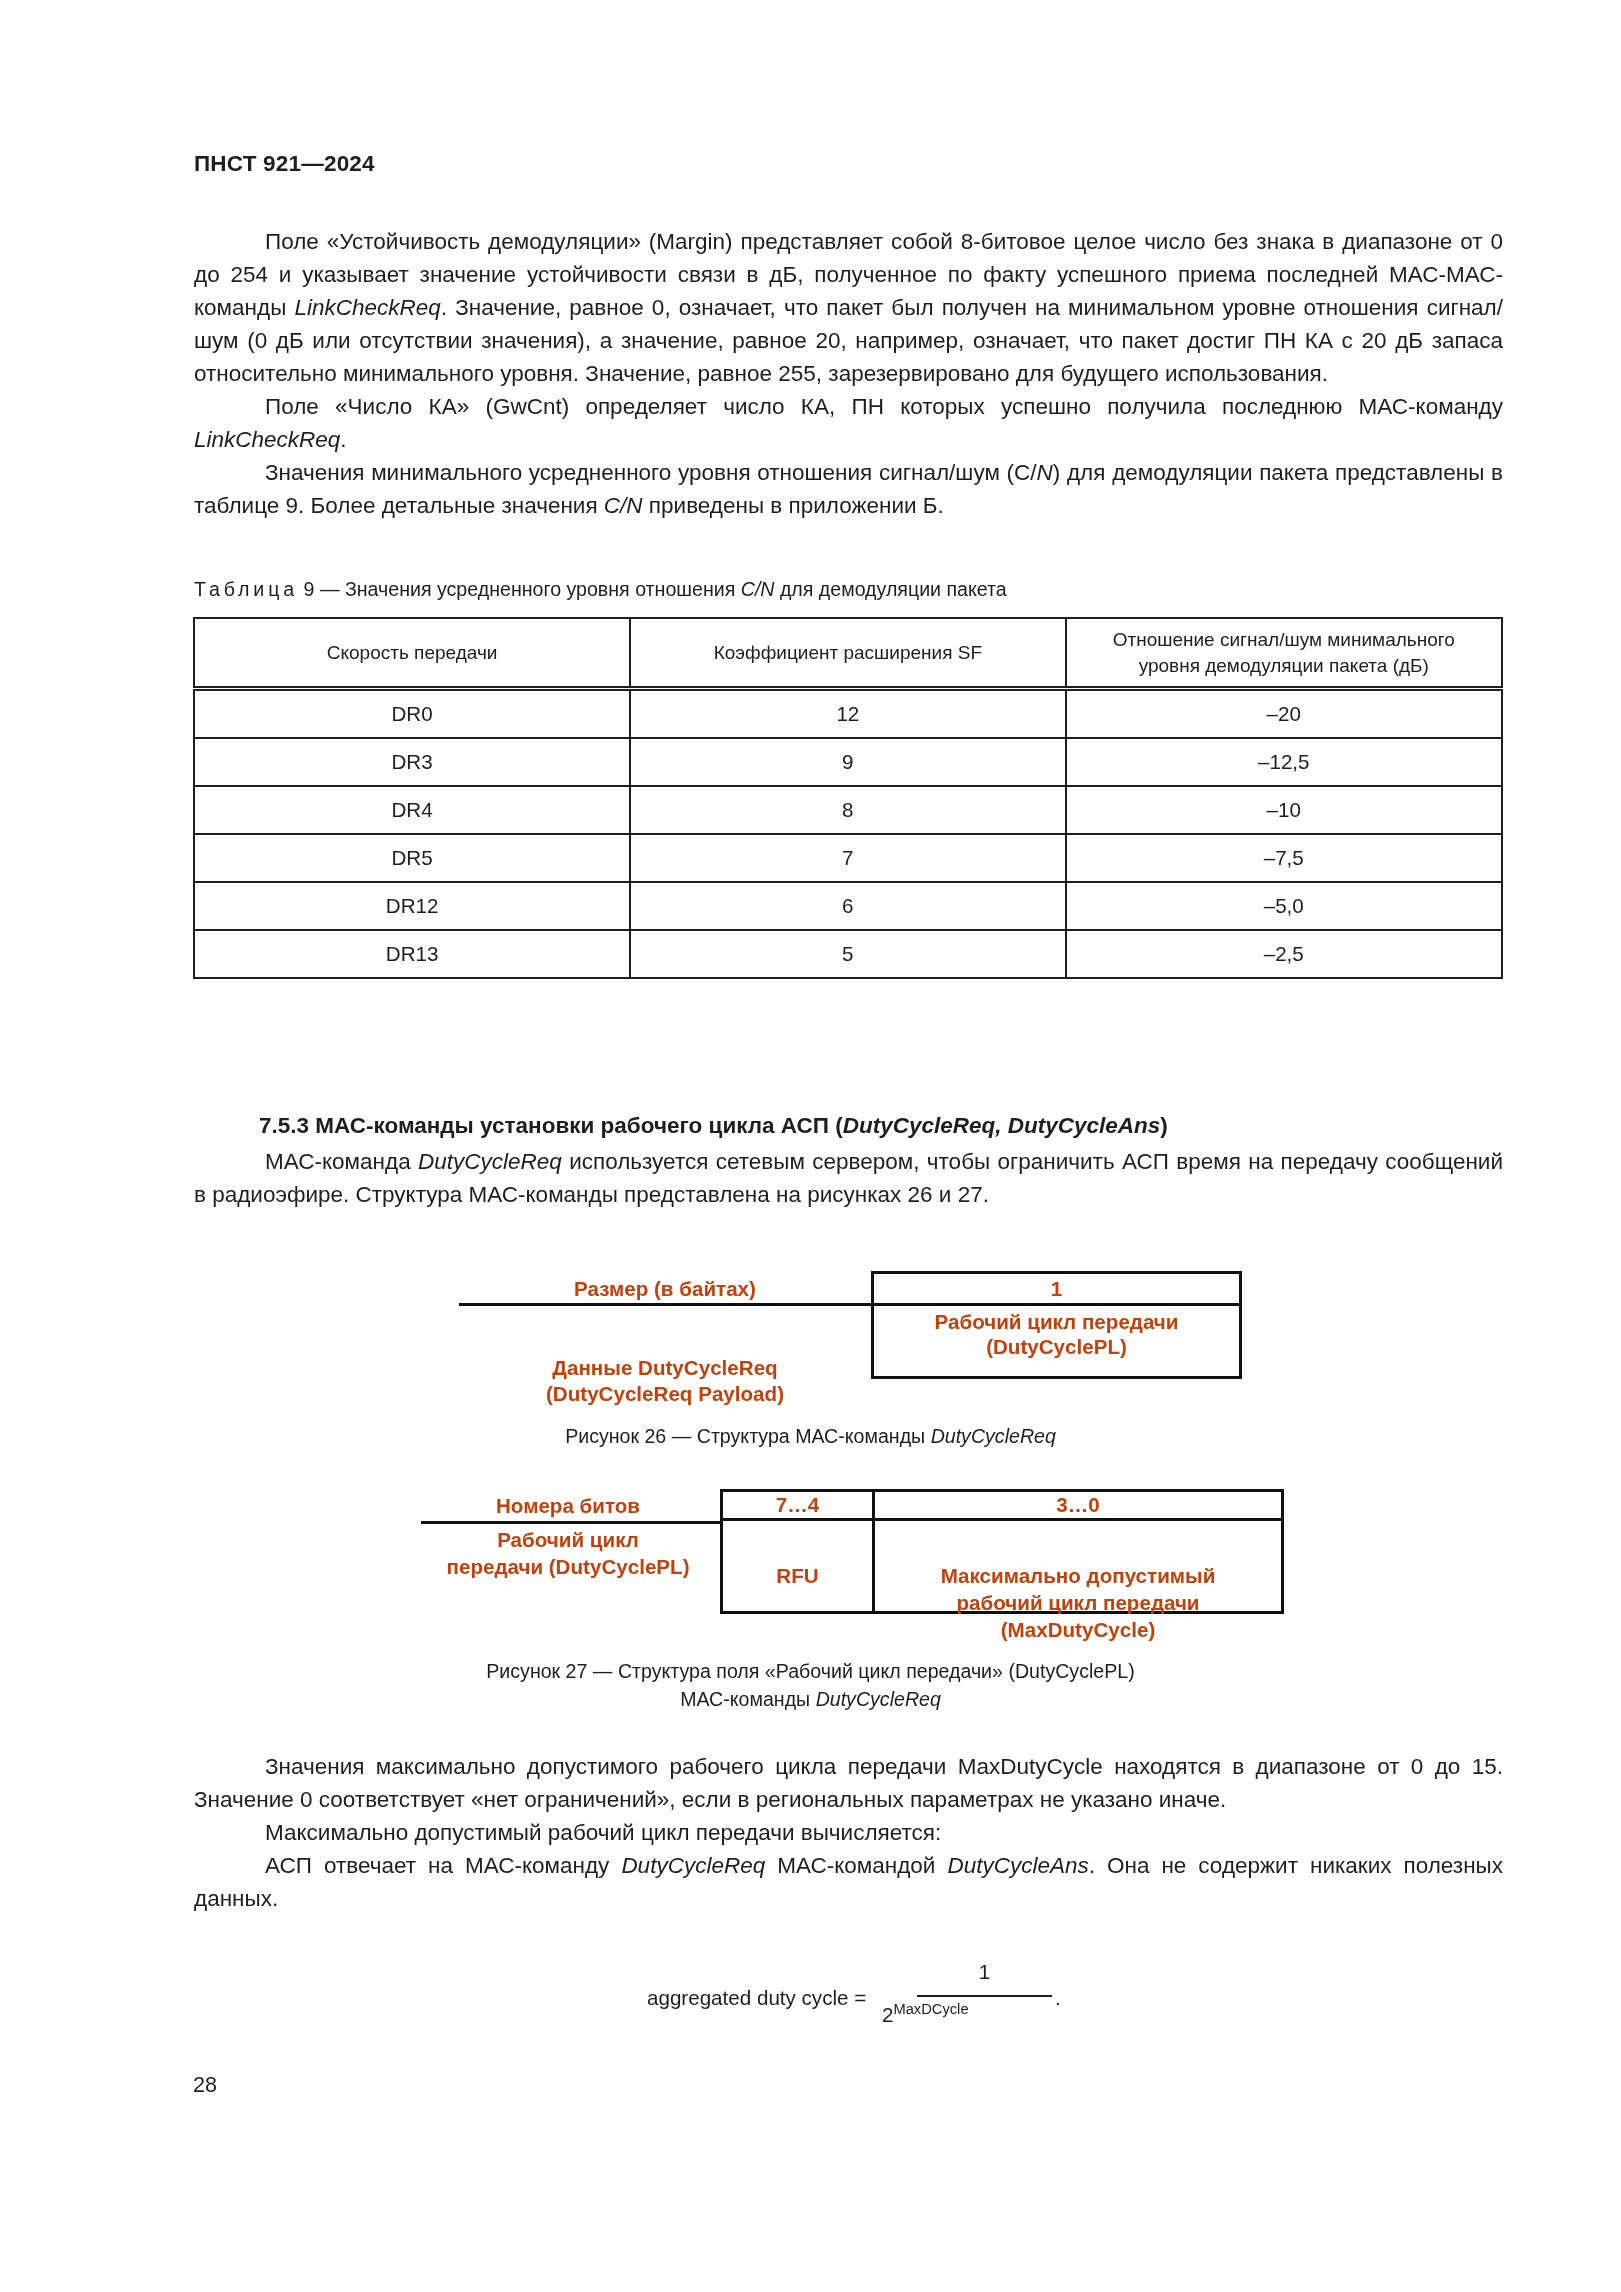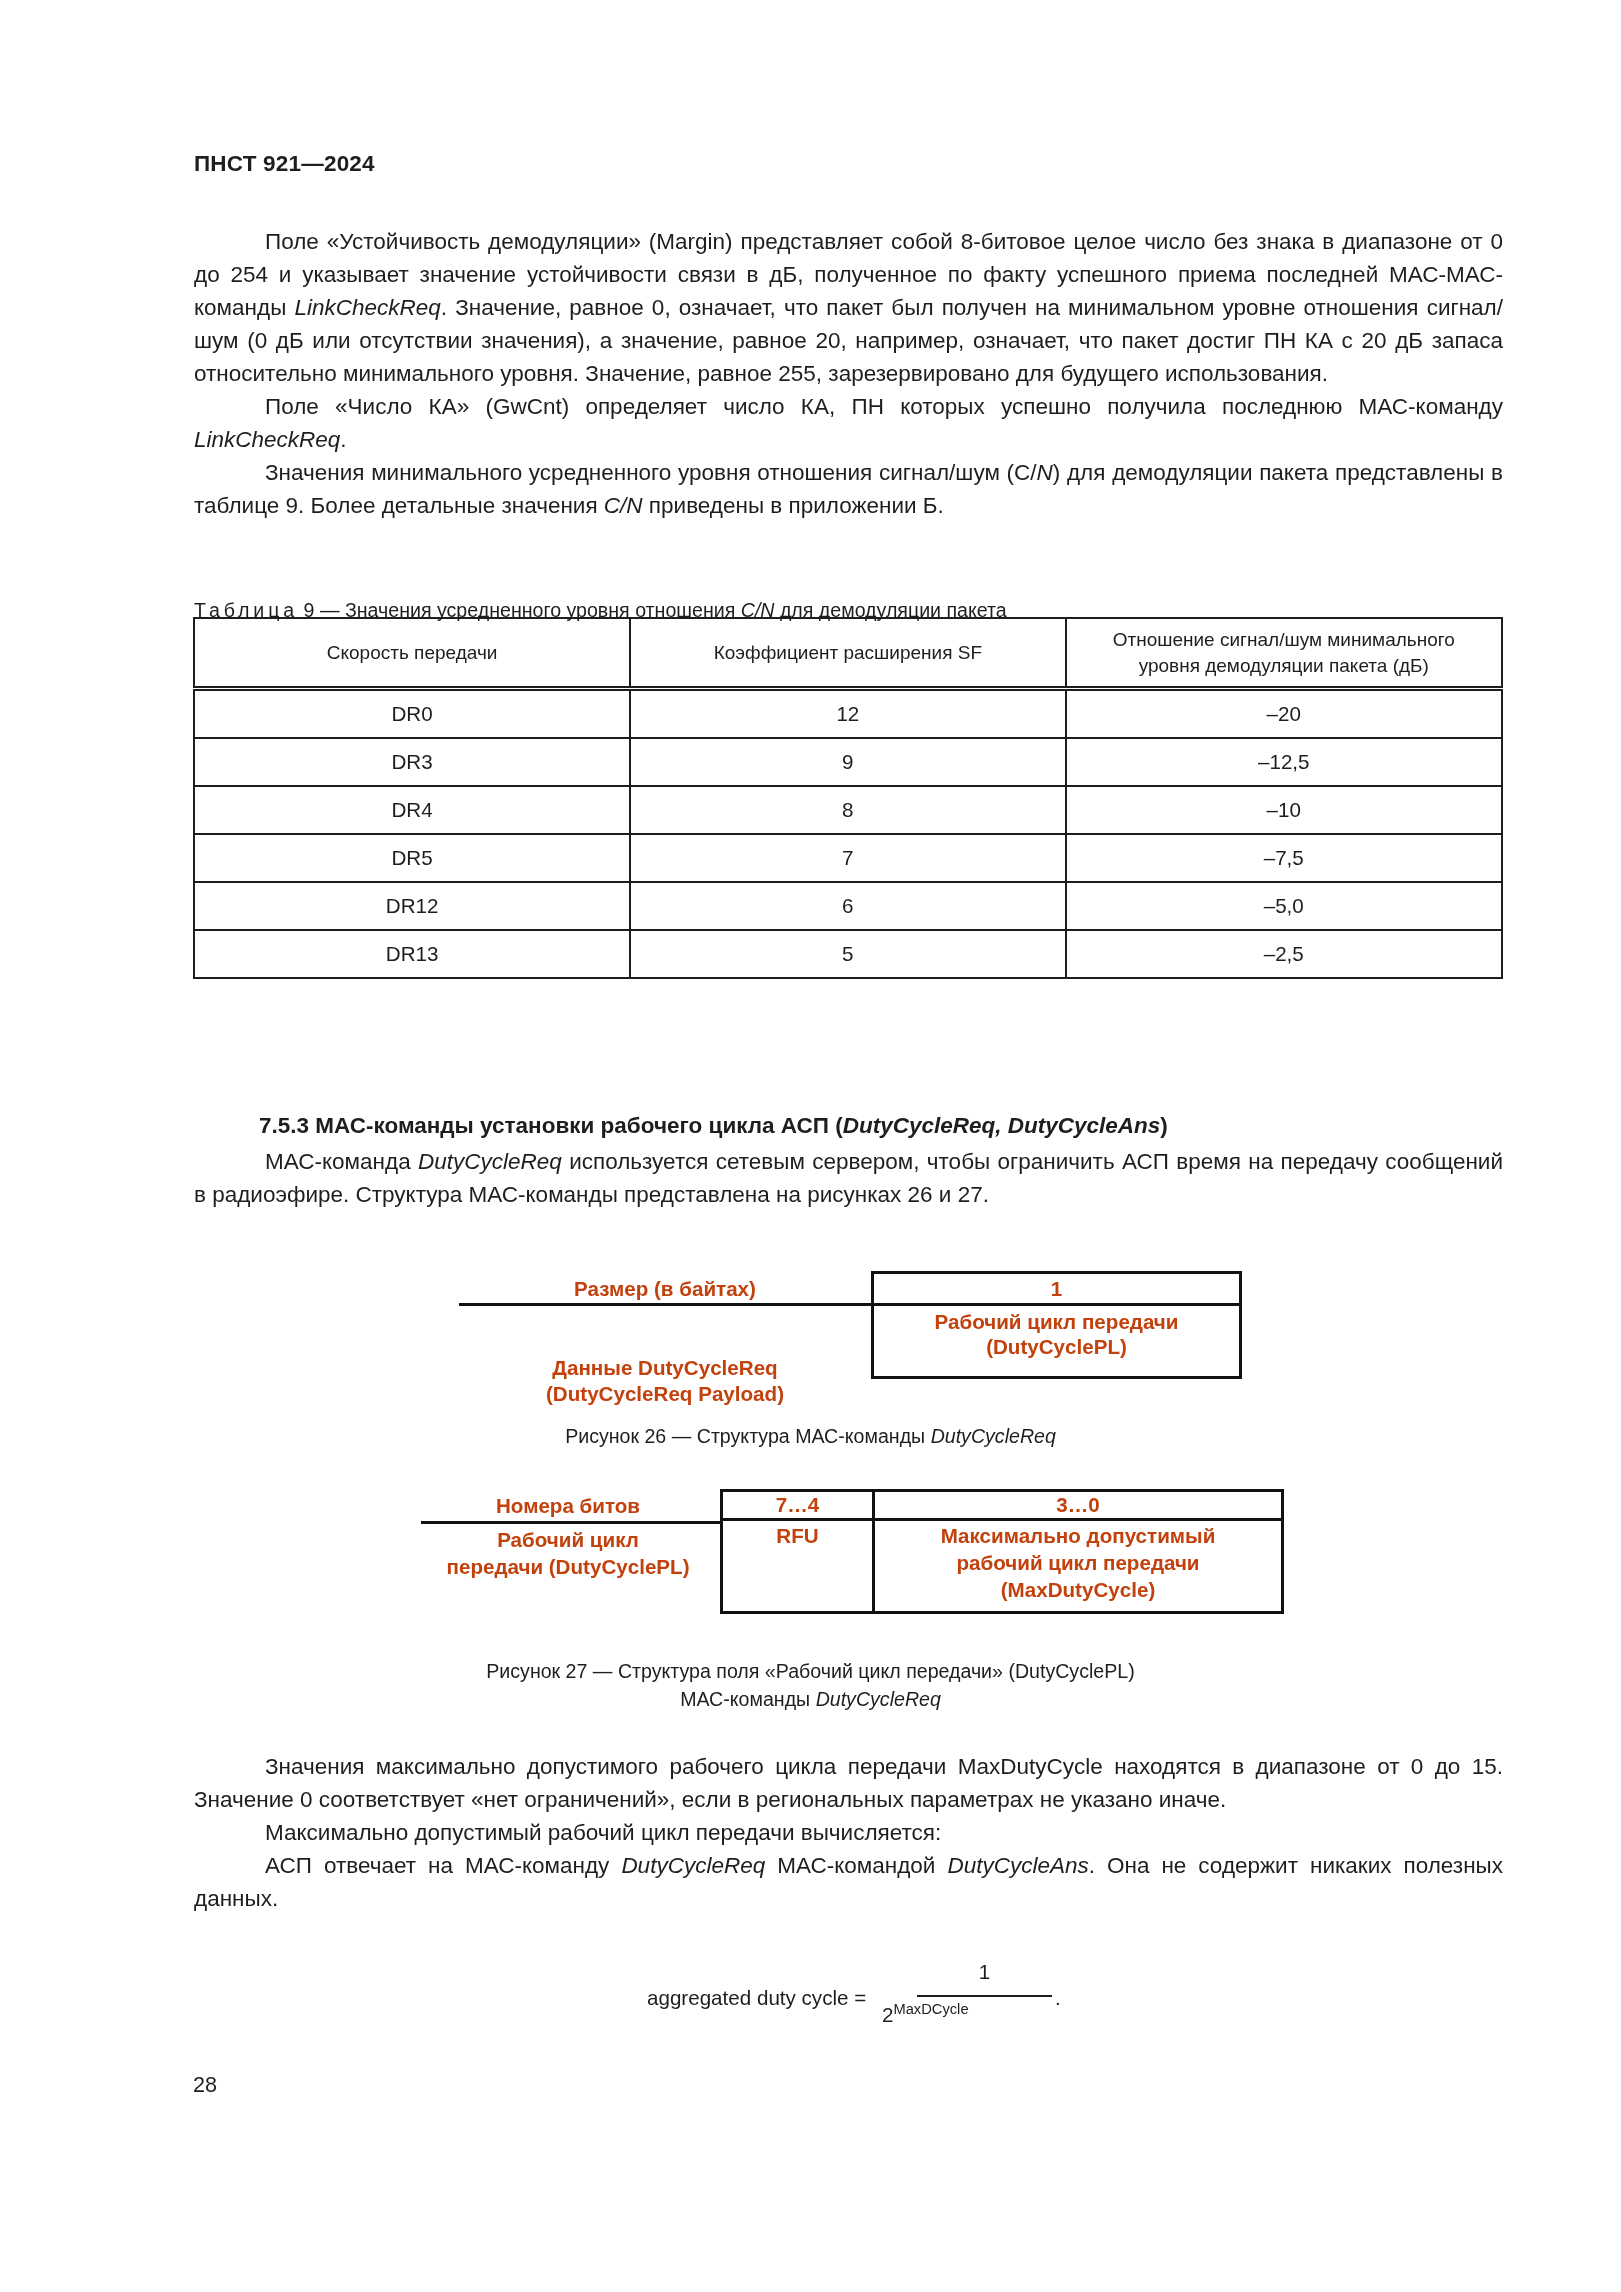--- a/index.html
+++ b/index.html
@@ -10,7 +10,7 @@
   .body-text { left: 194px; width: 1309px; font-size: 22.5px; line-height: 33px; text-align: justify; }
   .body-text p { margin: 0; text-indent: 71px; }
   i { font-style: italic; }
-  .tcap { left: 194px; top: 599px; font-size: 19.6px; }
+  .tcap { left: 194px; top: 578px; font-size: 19.6px; }
   .tcap .spaced { letter-spacing: 3.9px; }
   table.t9 { position: absolute; left: 193px; top: 617px; width: 1310px; border-collapse: collapse;
              font-size: 20.6px; }

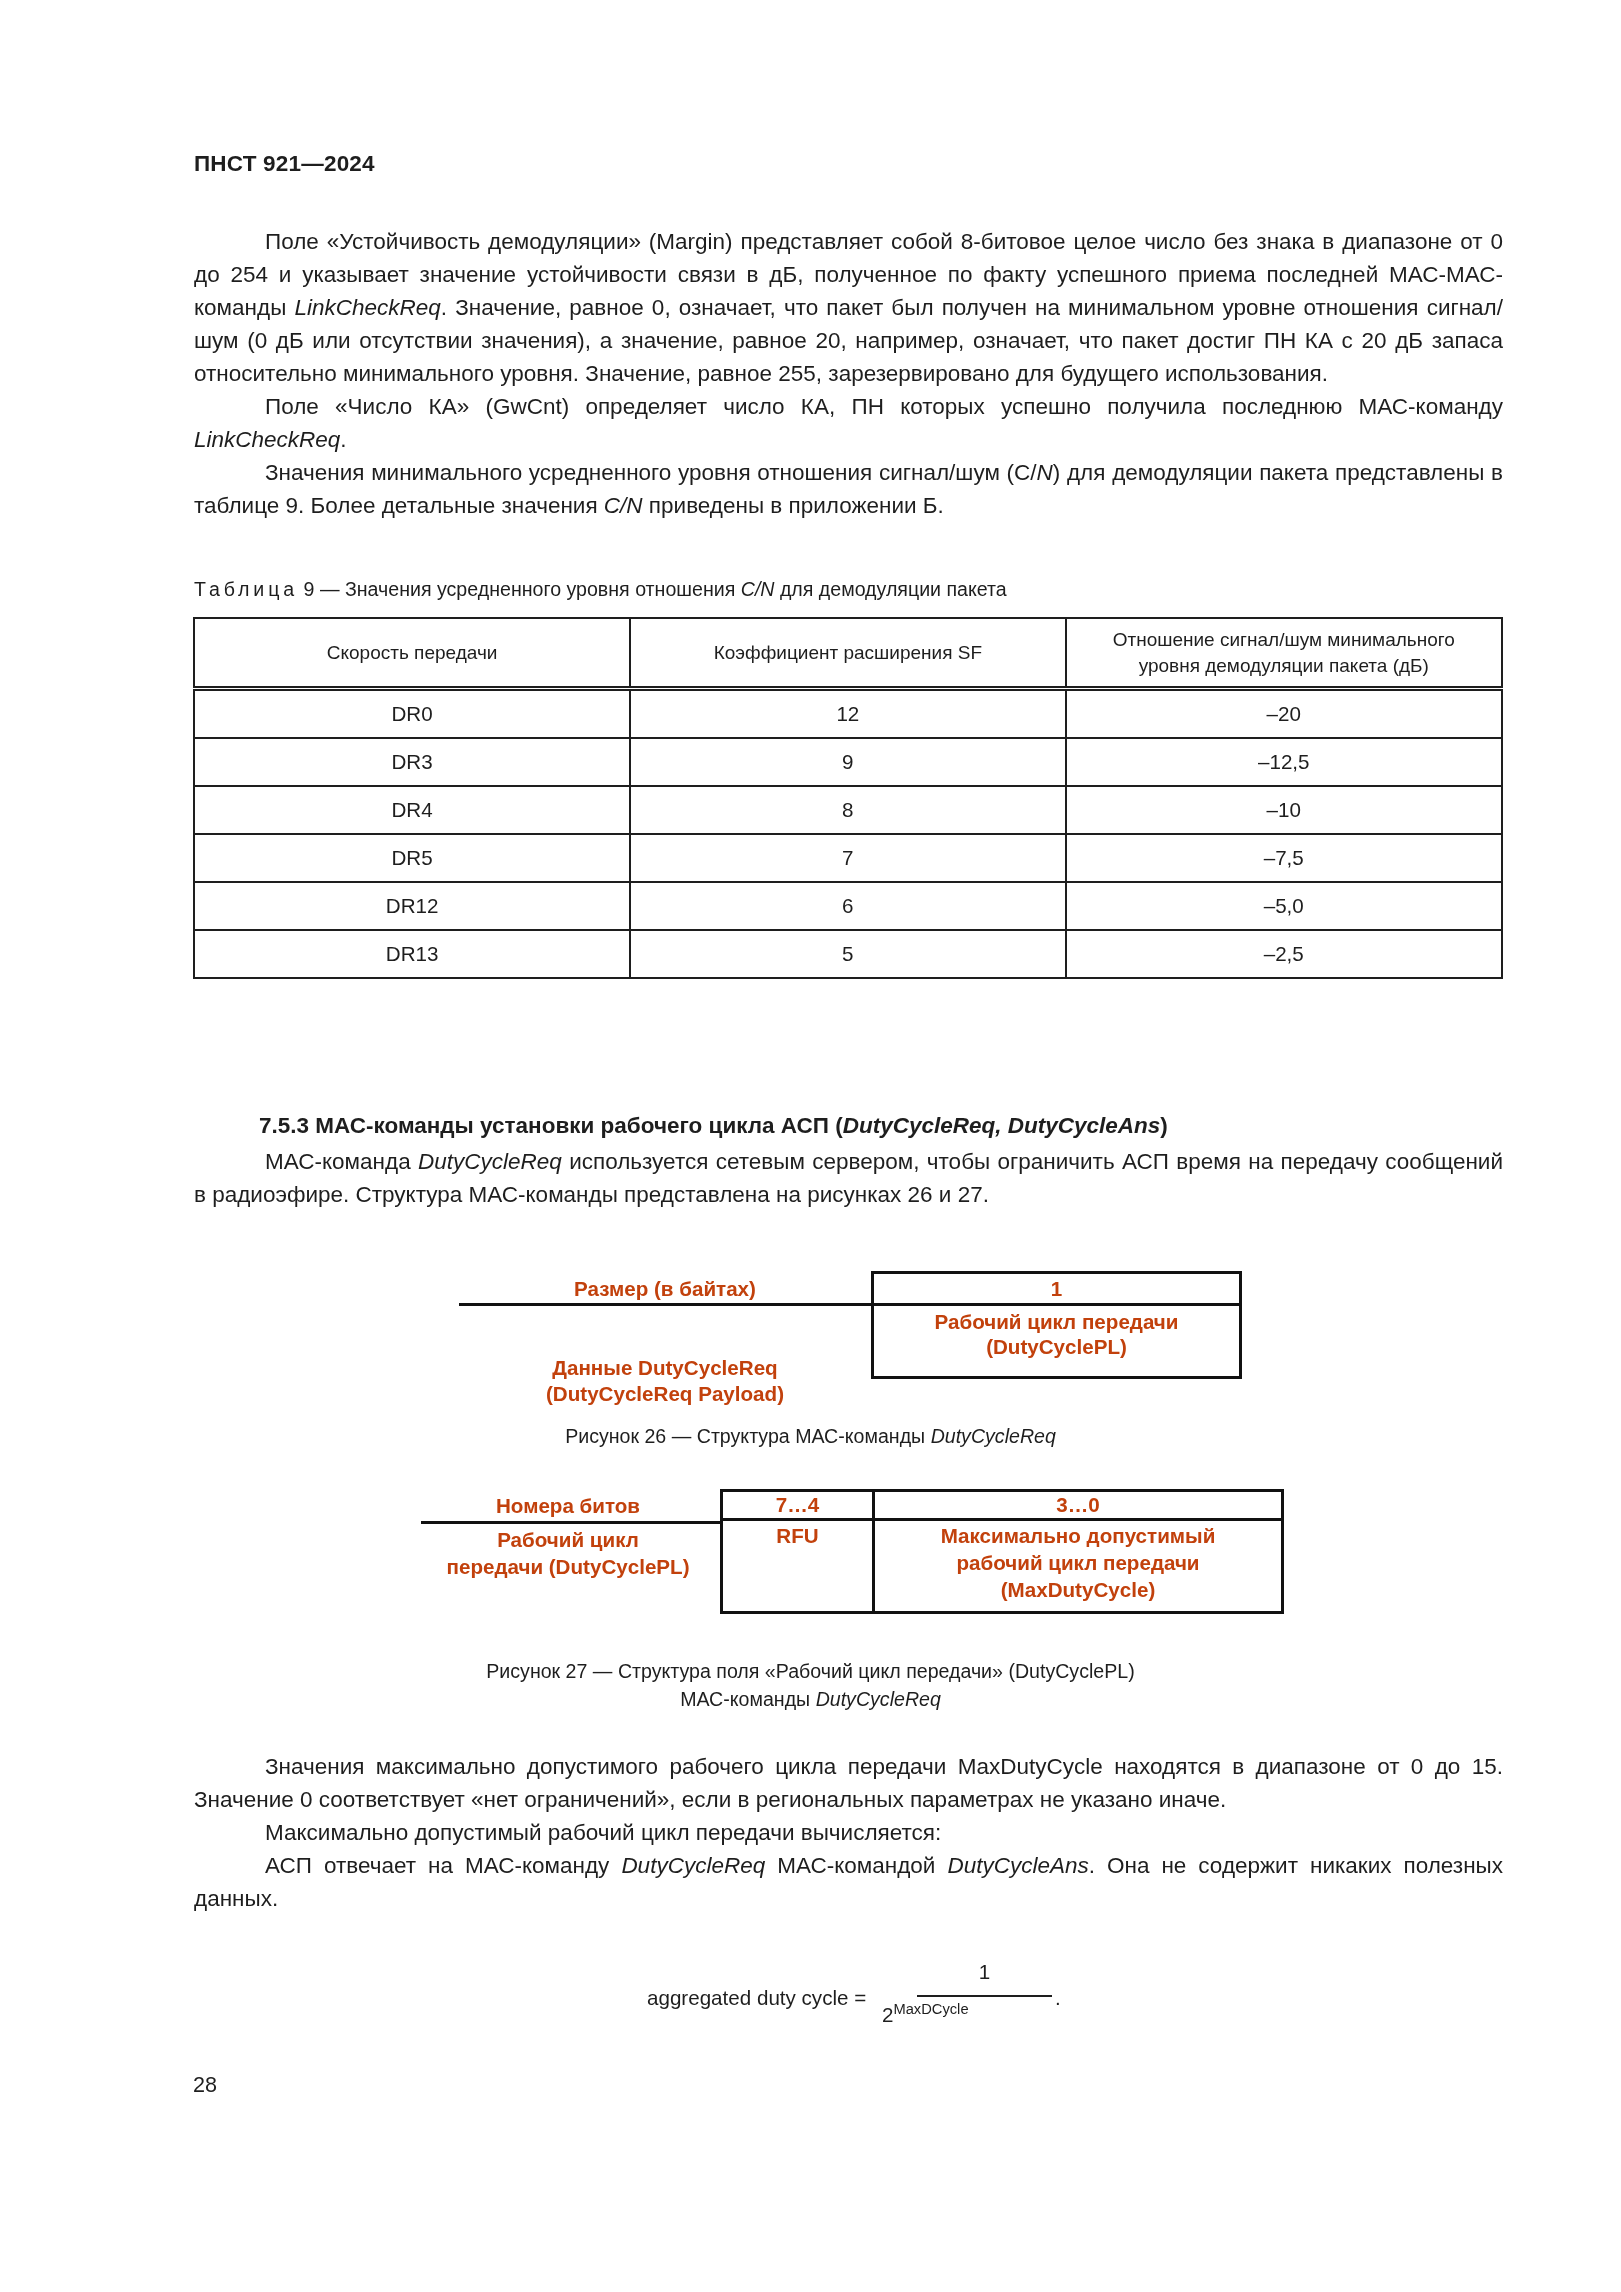--- a/index.html
+++ b/index.html
@@ -32,7 +32,7 @@
   .fig27-lbl1 { left: 421px; top: 1494px; width: 294px; text-align: center; }
   .fig27-lbl2 { left: 421px; top: 1526px; width: 294px; text-align: center; line-height: 27.4px; }
   .fig27-box { left: 720px; top: 1489px; width: 558px; height: 119px; border: 3.4px solid #111; display: flex; }
-  .fig27-col { display: flex; flex-direction: column; }
+  .fig27-col { display: flex; flex-direction: column; gap: 40px; }
   .fig27-col .r1 { height: 25.5px; border-bottom: 3.4px solid #111; text-align: center; line-height: 25.5px; }
   .fig27-col .r2 { text-align: center; line-height: 27.4px; padding-top: 1px; }
   .fig27-c1 { width: 149px; border-right: 3.4px solid #111; }

